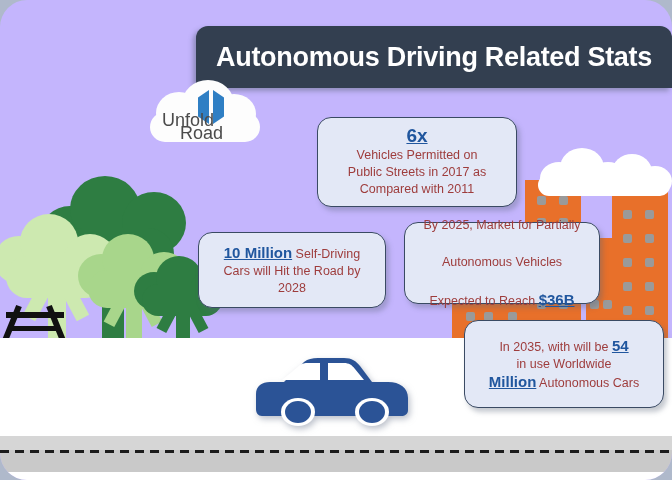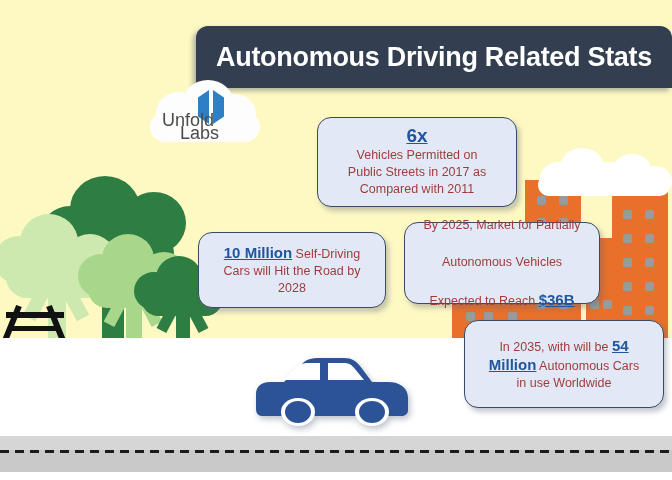--- a/index.html
+++ b/index.html
@@ -9,7 +9,7 @@
     background:#afb9cb;
     position:relative;
   }
-  #stage{position:absolute;inset:0;width:672px;height:480px;overflow:hidden;background:#fef9c3;}
+  #stage{position:absolute;inset:0;width:672px;height:480px;overflow:hidden;background:#c4b5fd;border-radius:27px;}
 
   
   .ground{position:absolute;left:0;width:672px;background:#ffffff;}

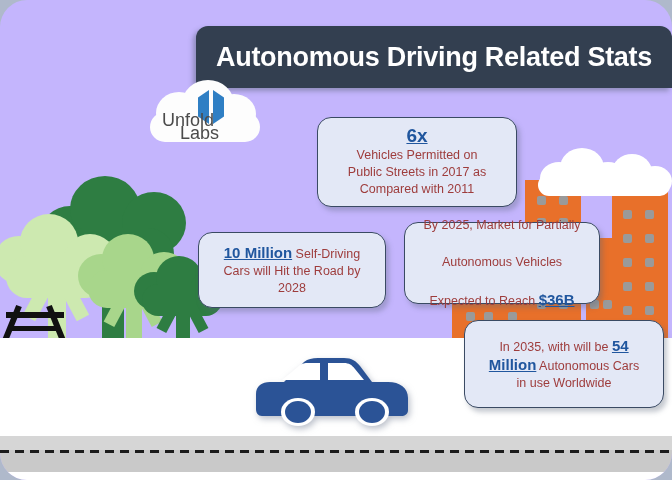--- a/index.html
+++ b/index.html
@@ -221,7 +221,7 @@
     </div>
     <div id="logo-text">
       <span class="l1">Unfold</span>
-      <span class="l2">Labs</span>
+      <span class="l2">Road</span>
     </div>
   </div>
 

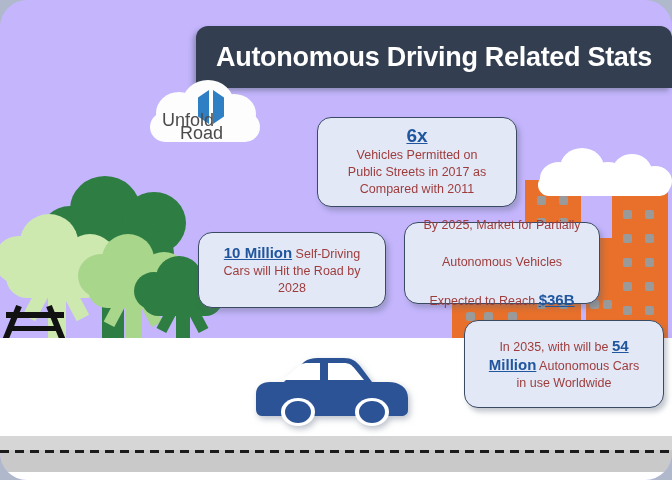--- a/index.html
+++ b/index.html
@@ -243,8 +243,8 @@
     </div>
   <div class="statbox" id="box-54m">
       <span class="line"><span>In 2035, with will be </span><span class="mid">54</span></span>
+      <span class="line"><span>in use Worldwide</span></span>
       <span class="line"><span class="mid">Million</span><span> Autonomous Cars</span></span>
-      <span class="line"><span>in use Worldwide</span></span>
     </div>
 
 </div>

